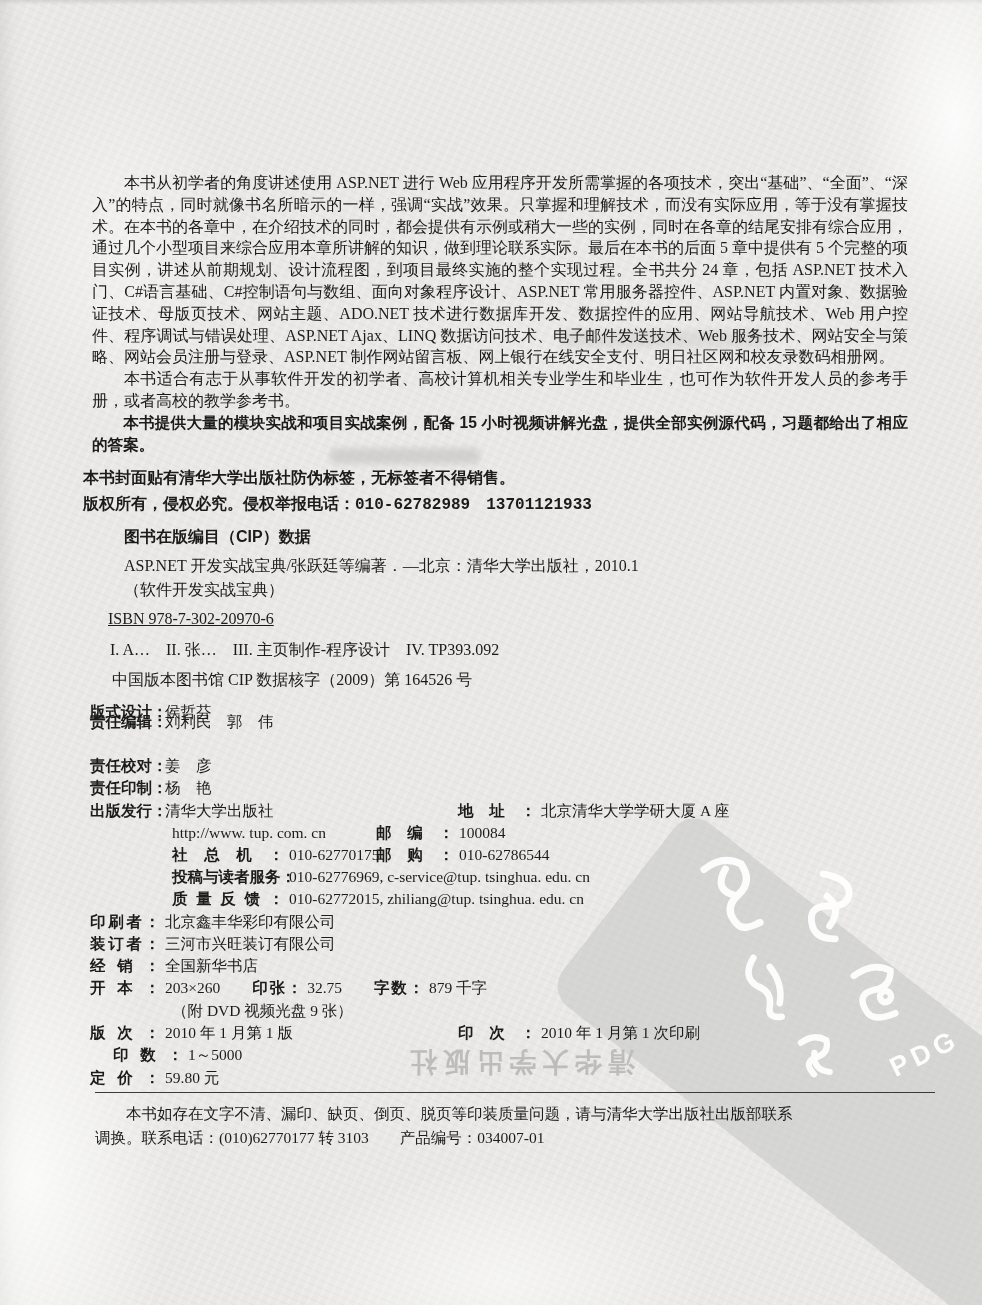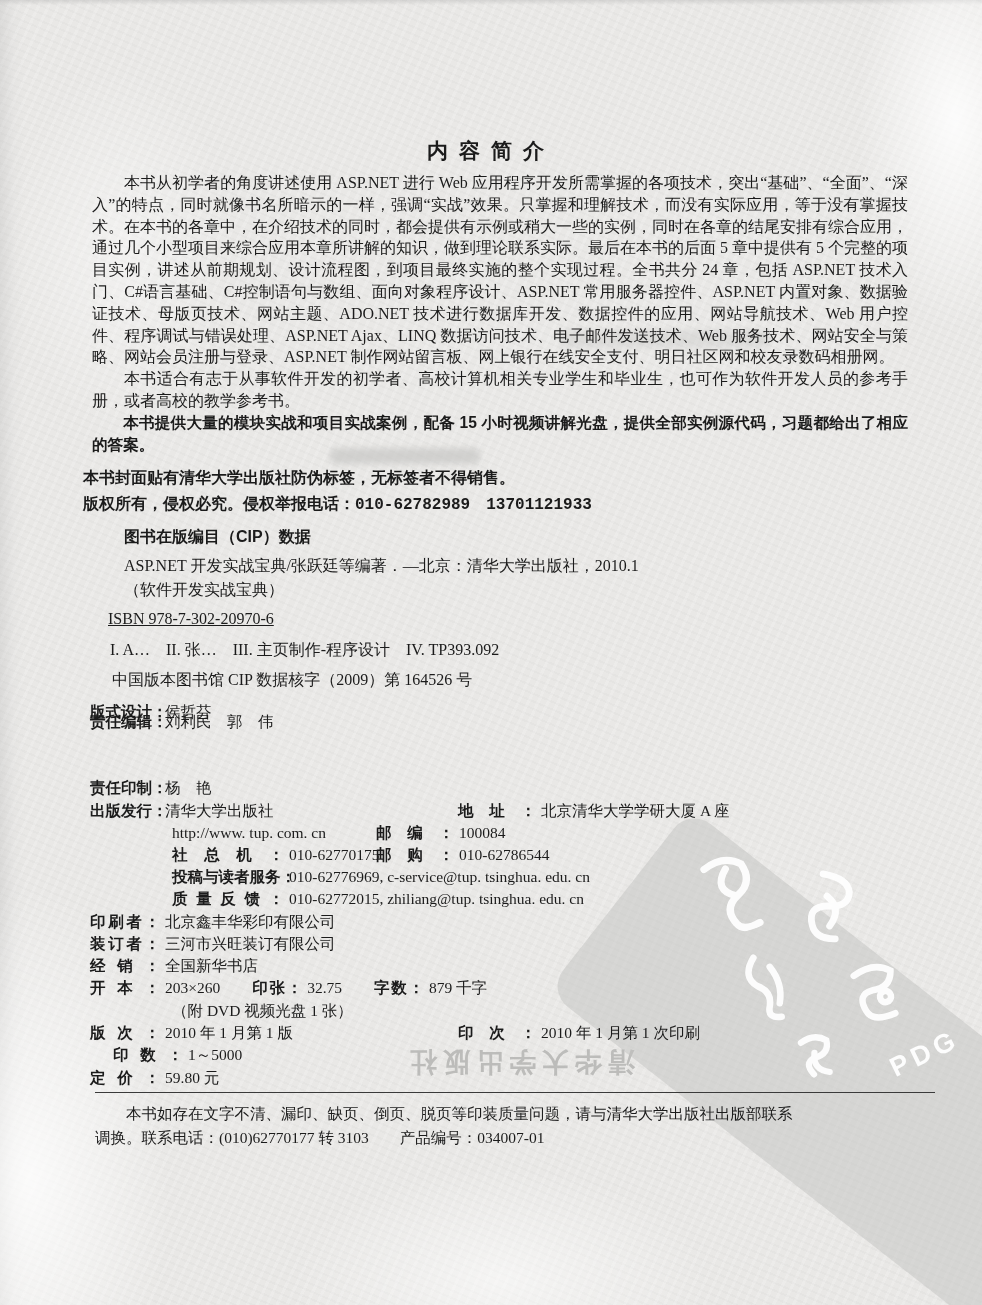--- a/index.html
+++ b/index.html
@@ -112,7 +112,6 @@
   </div>
   <div class="abs wm-text">PDG</div>
 
-  <div class="abs title">内容简介</div>
 
   <div class="abs intro">
     <p>本书从初学者的角度讲述使用 ASP.NET 进行 Web 应用程序开发所需掌握的各项技术，突出“基础”、“全面”、“深入”的特点，同时就像书名所暗示的一样，强调“实战”效果。只掌握和理解技术，而没有实际应用，等于没有掌握技术。在本书的各章中，在介绍技术的同时，都会提供有示例或稍大一些的实例，同时在各章的结尾安排有综合应用，通过几个小型项目来综合应用本章所讲解的知识，做到理论联系实际。最后在本书的后面 5 章中提供有 5 个完整的项目实例，讲述从前期规划、设计流程图，到项目最终实施的整个实现过程。全书共分 24 章，包括 ASP.NET 技术入门、C#语言基础、C#控制语句与数组、面向对象程序设计、ASP.NET 常用服务器控件、ASP.NET 内置对象、数据验证技术、母版页技术、网站主题、ADO.NET 技术进行数据库开发、数据控件的应用、网站导航技术、Web 用户控件、程序调试与错误处理、ASP.NET Ajax、LINQ 数据访问技术、电子邮件发送技术、Web 服务技术、网站安全与策略、网站会员注册与登录、ASP.NET 制作网站留言板、网上银行在线安全支付、明日社区网和校友录数码相册网。</p>

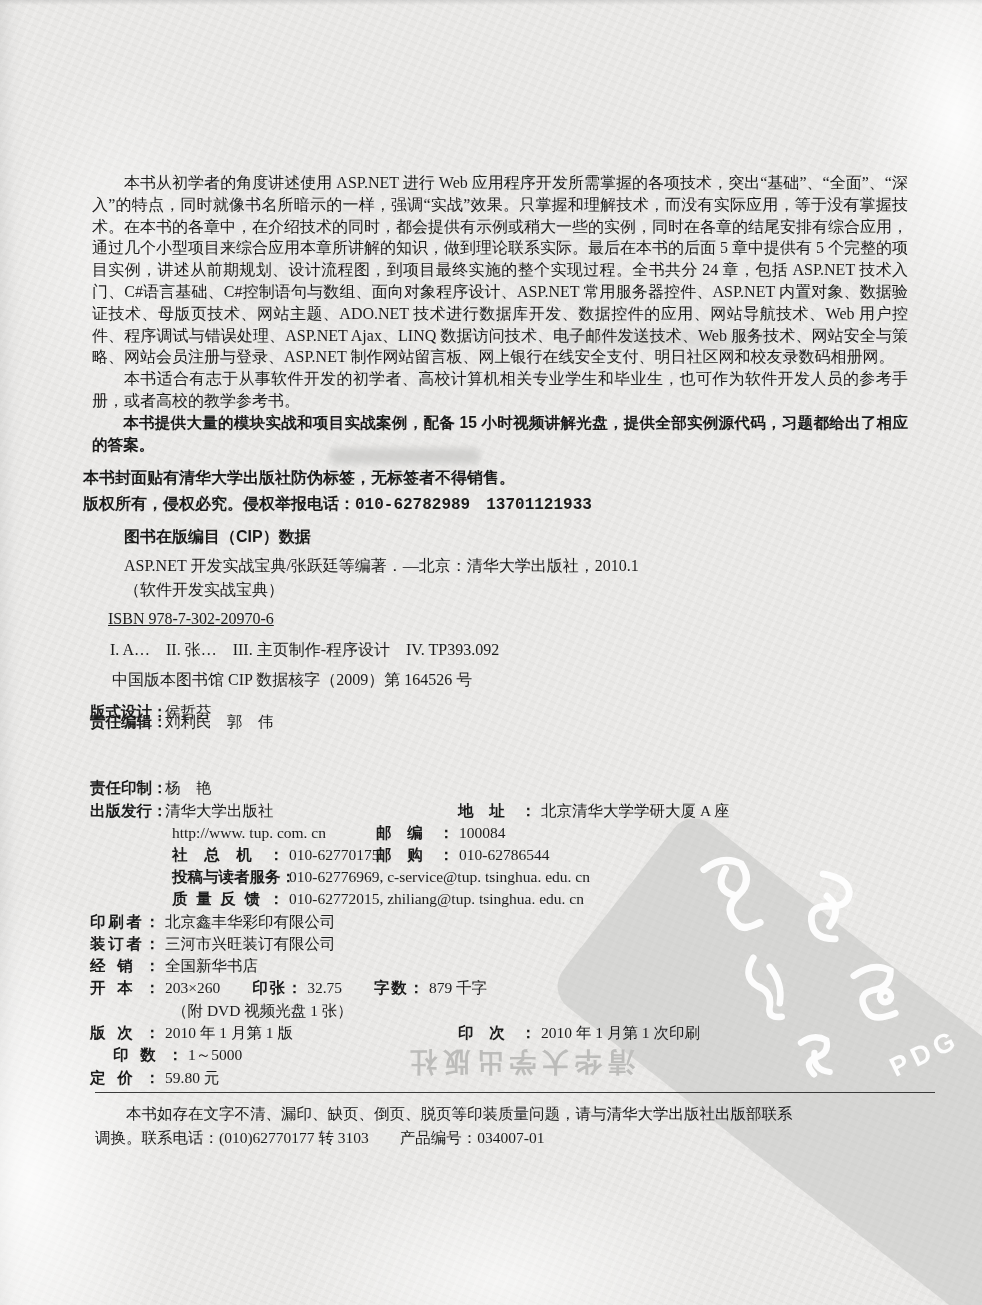--- a/index.html
+++ b/index.html
@@ -135,6 +135,9 @@
   <div class="abs colophon-row" style="top:703px;">
     <span class="lbl">版式设计</span><span class="val">侯哲芬</span>
   </div>
+  <div class="abs colophon-row" style="top:757px;">
+    <span class="lbl">责任校对</span><span class="val">姜　彦</span>
+  </div>
   <div class="abs colophon-row" style="top:779px;">
     <span class="lbl">责任印制</span><span class="val">杨　艳</span>
   </div>

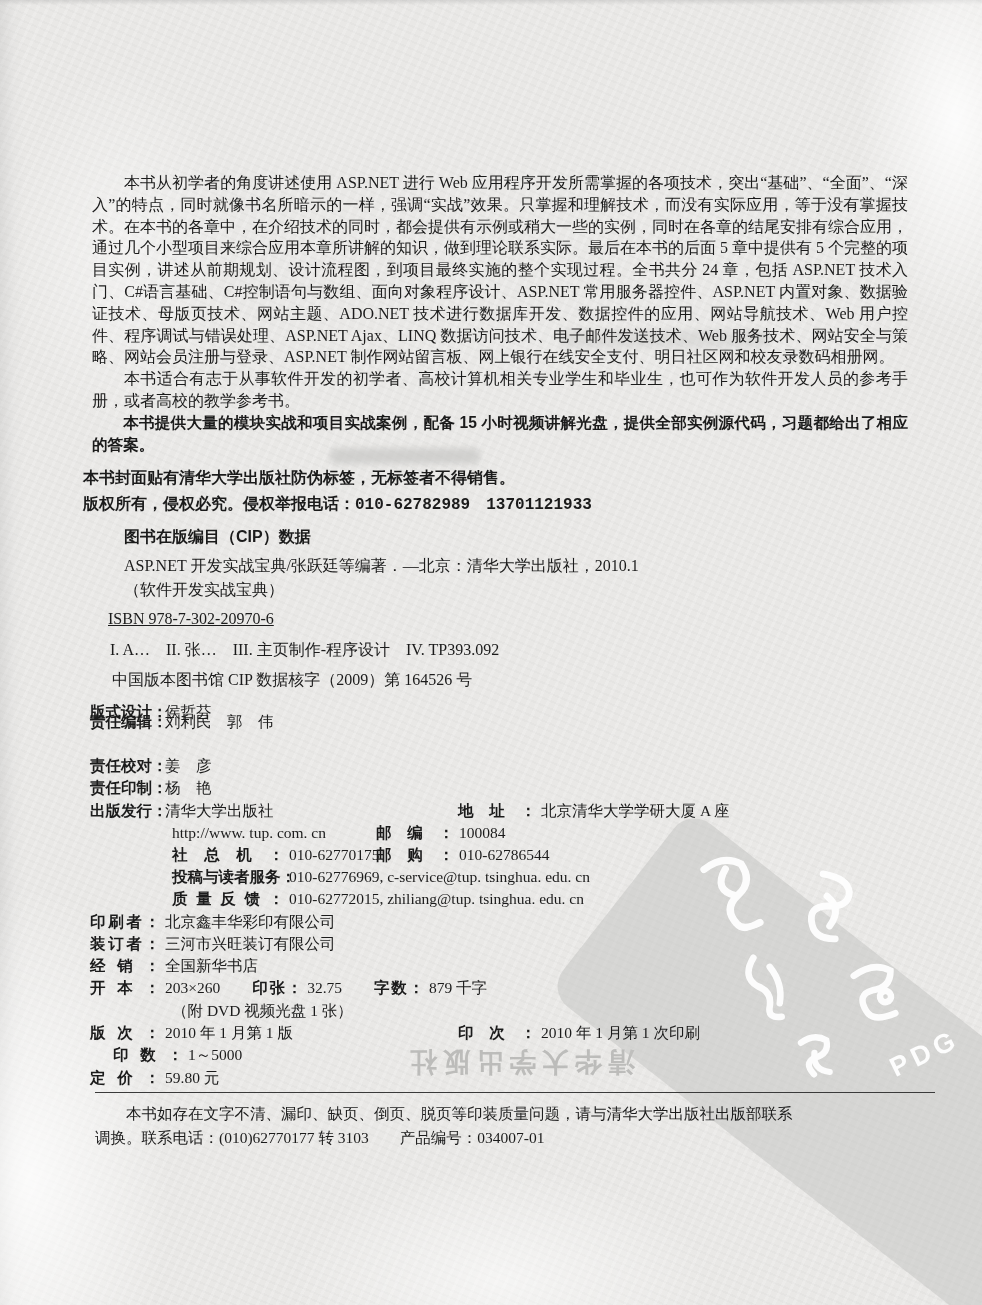--- a/index.html
+++ b/index.html
@@ -174,7 +174,7 @@
     <span class="lblin">字数</span><span class="val">879 千字</span>
   </div>
   <div class="abs colophon-row indent" style="top:1002px;">
-    <span class="val" style="margin-left:0;">（附 DVD 视频光盘 1 张）</span>
+    <span class="val" style="margin-left:0;">（附 DVD 视频光盘 9 张）</span>
   </div>
   <div class="abs colophon-row" style="top:1024px;">
     <span class="lbl">版次</span><span class="val">2010 年 1 月第 1 版</span>

